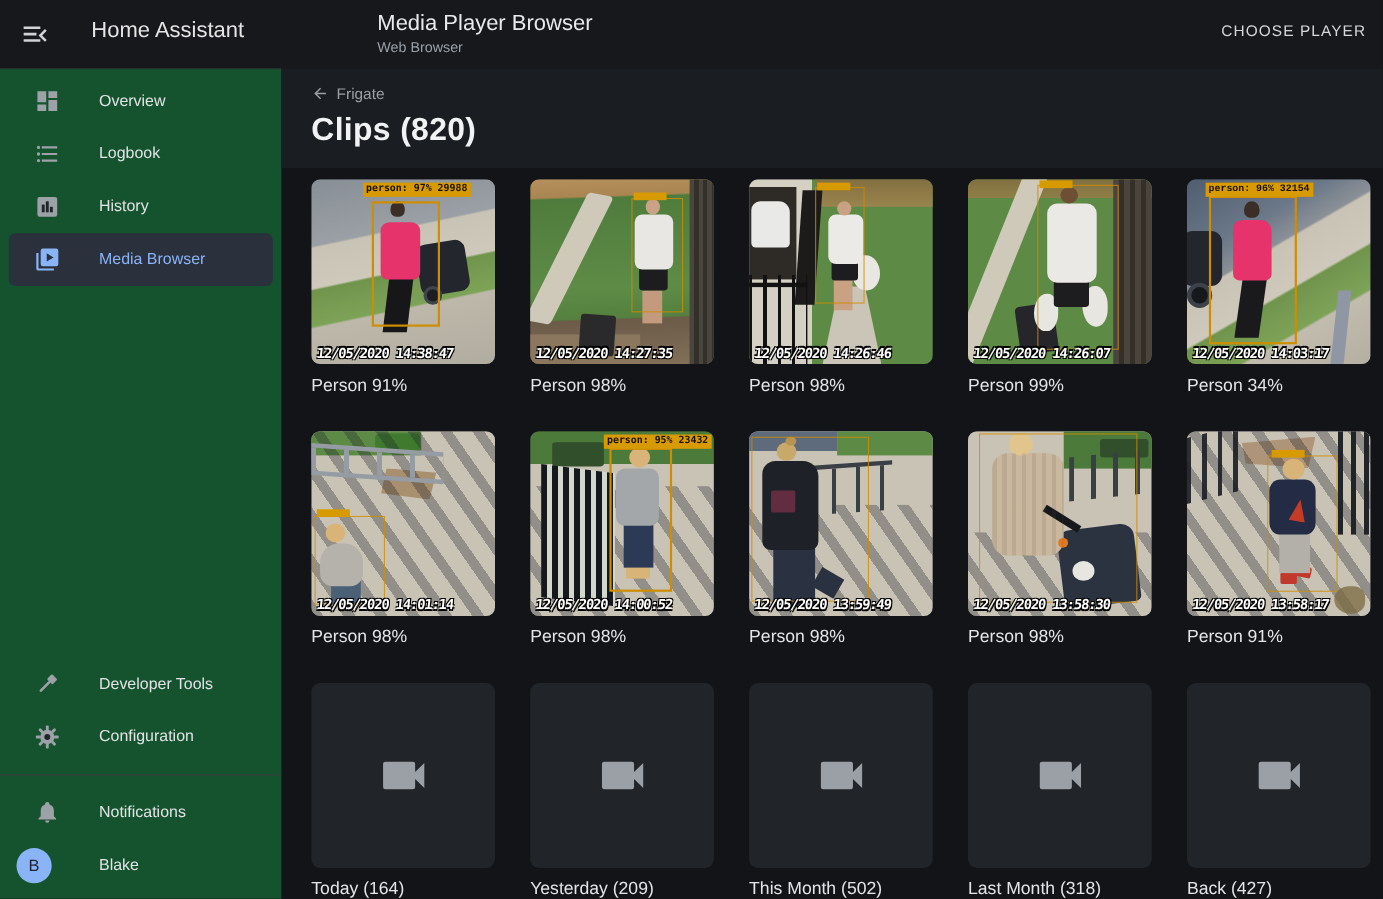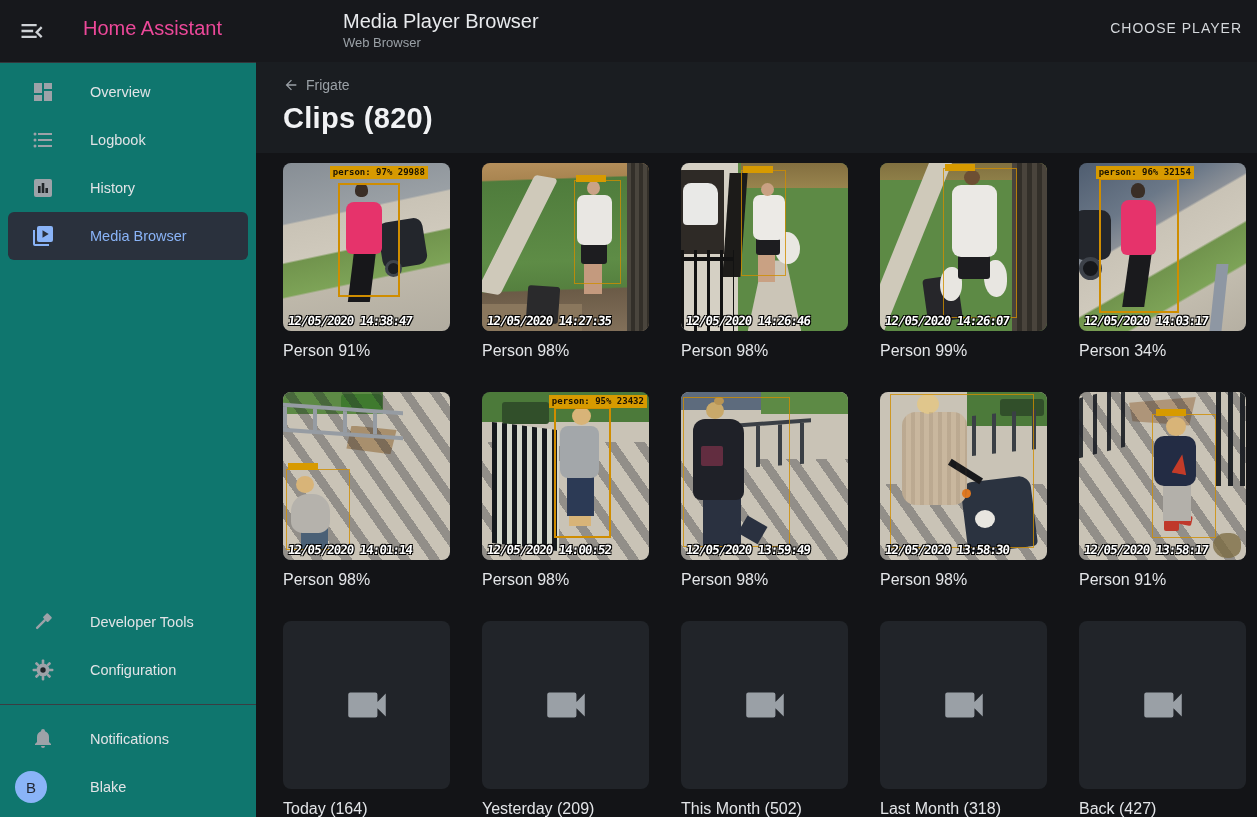--- a/index.html
+++ b/index.html
@@ -10,7 +10,7 @@
   
   .appbar { position:absolute; top:0; left:0; right:0; height:62px; background:#17181c; z-index:5; }
   .menu-btn { position:absolute; left:18px; top:17px; width:28px; height:28px; color:#cfd2d6; cursor:pointer; }
-  .app-title { position:absolute; left:83px; top:17px; font-size:20px; color:#ec4899; }
+  .app-title { position:absolute; left:83px; top:17px; font-size:20px; color:#e5e5e5; }
   .screen-title-block { position:absolute; left:343px; top:9px; }
   .screen-title { font-size:20px; color:#e8eaed; line-height:24px; }
   .screen-subtitle { font-size:13px; color:#9aa0a6; line-height:18px; margin-top:1px; }

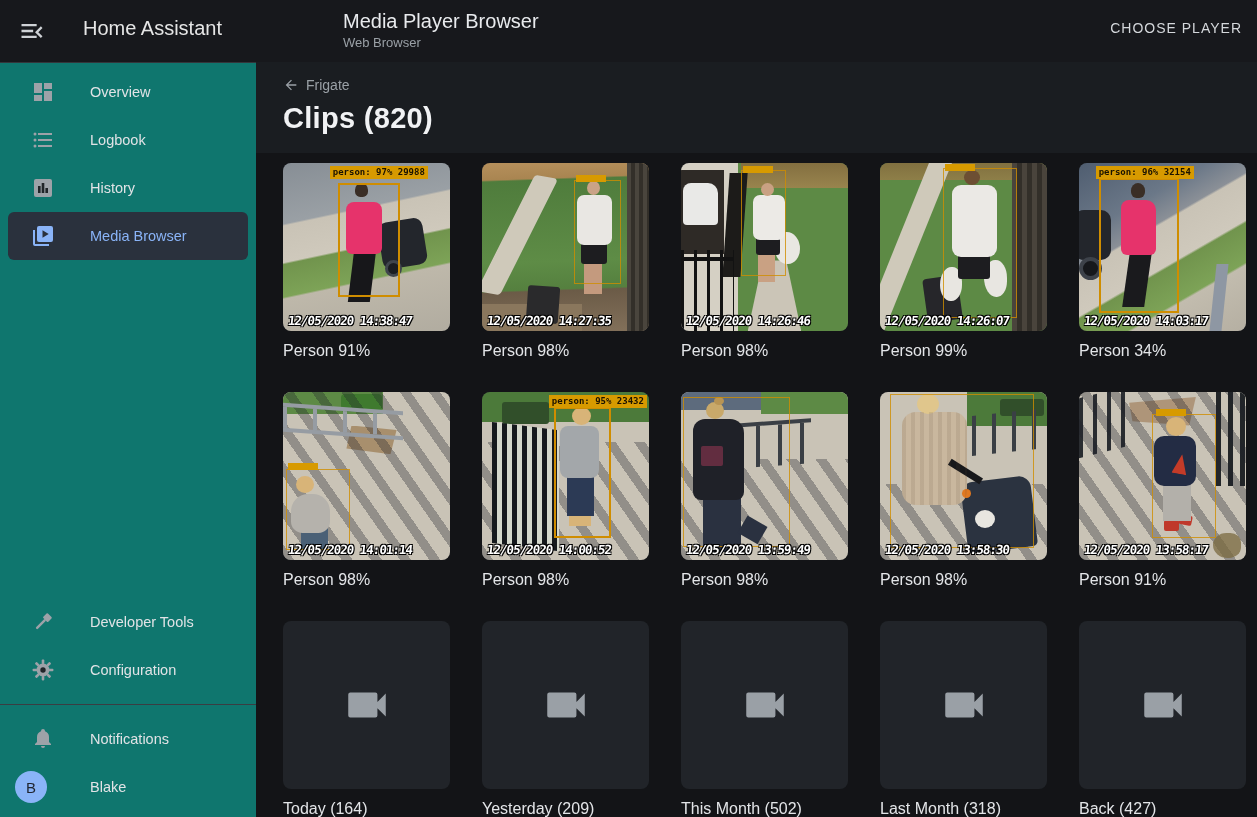--- a/index.html
+++ b/index.html
@@ -19,7 +19,7 @@
     font-family:"Liberation Sans", sans-serif; }
 
   
-  .sidebar { position:absolute; top:62px; left:0; width:256px; bottom:0; background:#0f766e;
+  .sidebar { position:absolute; top:62px; left:0; width:256px; bottom:0; background:#14532d;
     border-top:1px solid #33363b; }
   .sb-list { padding-top:5px; }
   .sb-item { height:48px; margin:0 8px; border-radius:6px; display:flex; align-items:center;

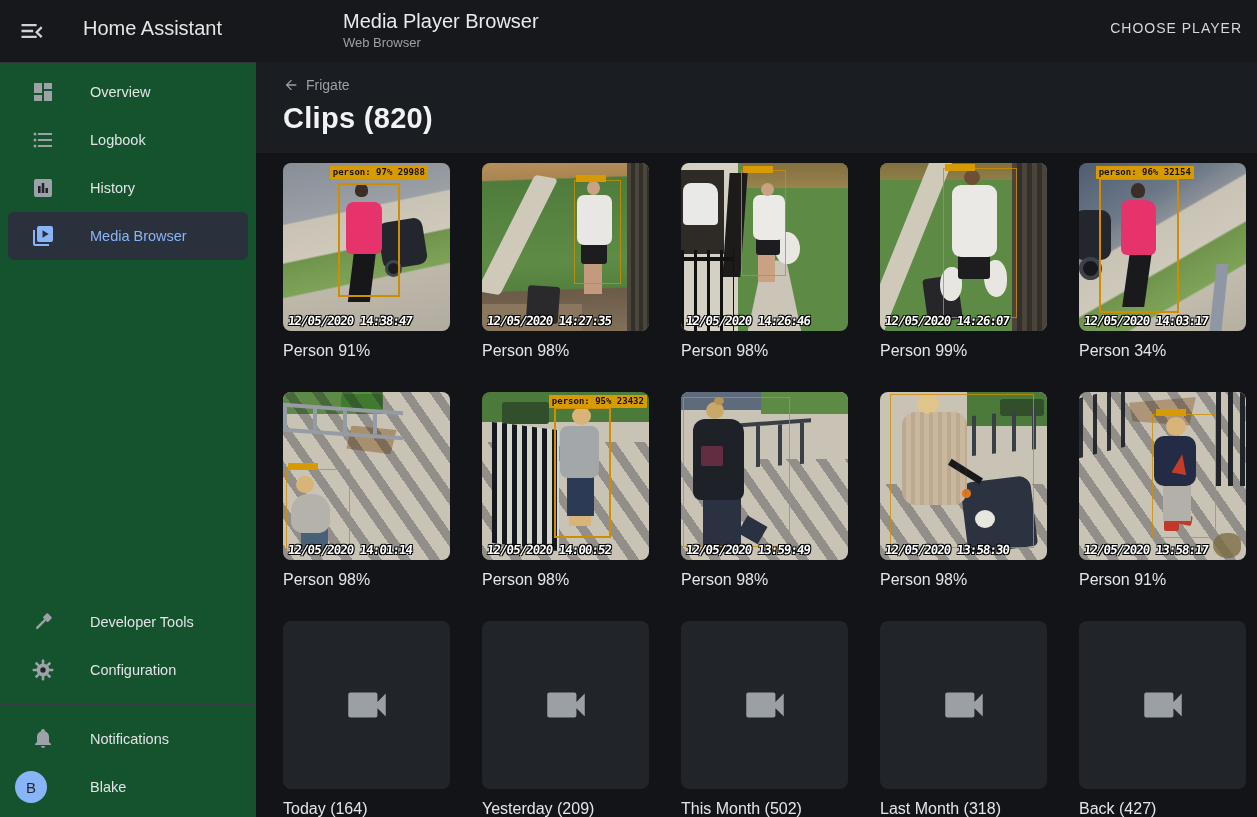--- a/index.html
+++ b/index.html
@@ -274,7 +274,7 @@
           <div class="abs" style="left:31%;top:12%;width:14px;height:15px;background:#3a2e26;border-radius:50% 50% 40% 40%;"></div>
         </div>
         <div class="bbox" style="left:12%;top:9%;width:48%;height:80%;"></div>
-        <div class="chip" style="left:10%;top:2%;">person: 96% 32154</div>
+        <div class="chip" style="left:10%;top:2%;font-family:Liberation Mono, monospace;">person: 96% 32154</div>
         <div class="ts">12/05/2020 14:03:17</div>
       </div>
       <div class="caption">Person 34%</div>

